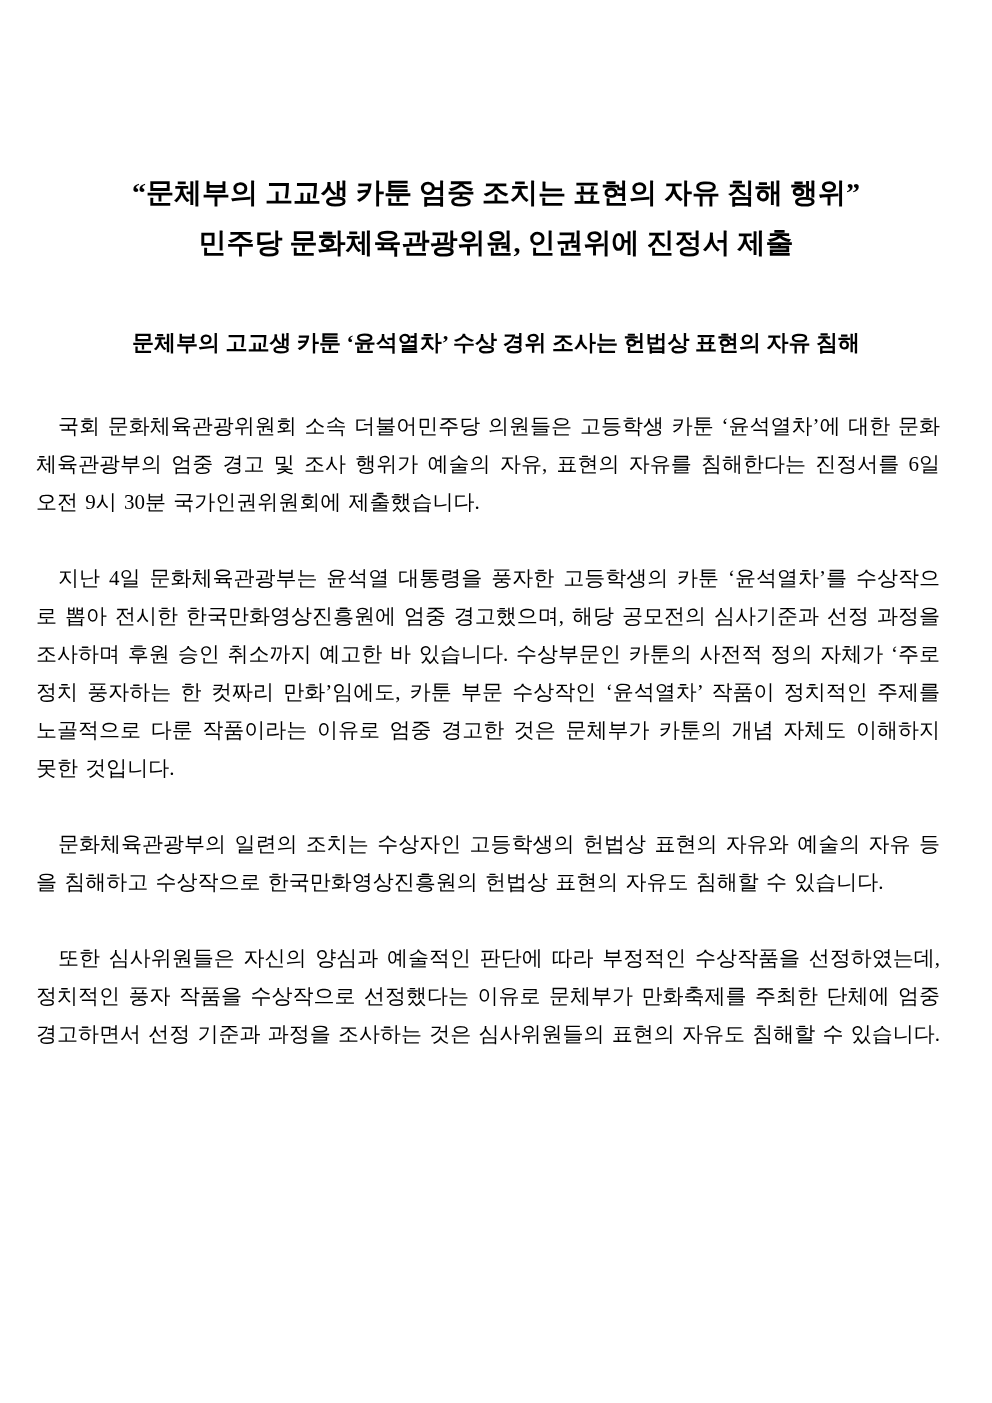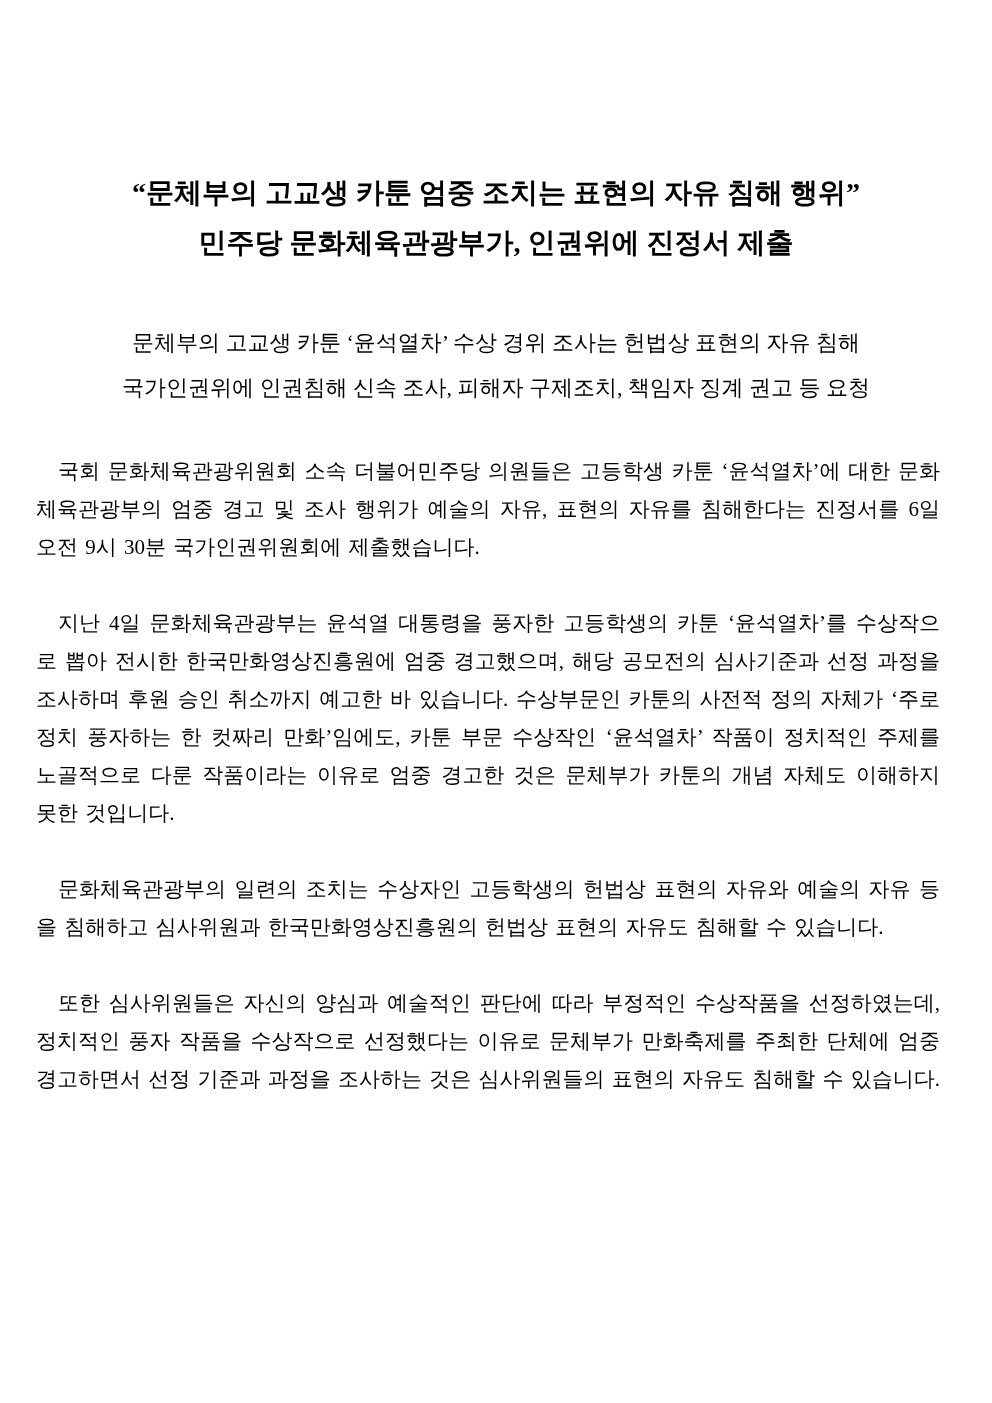--- a/index.html
+++ b/index.html
@@ -59,7 +59,7 @@
 
   <h1 class="doc-title">
     <span class="title-line">“문체부의 고교생 카툰 엄중 조치는 표현의 자유 침해 행위”</span>
-    <span class="title-line">민주당 문화체육관광부가, 인권위에 진정서 제출</span>
+    <span class="title-line">민주당 문화체육관광위원, 인권위에 진정서 제출</span>
   </h1>
 
   <div class="doc-subtitle">

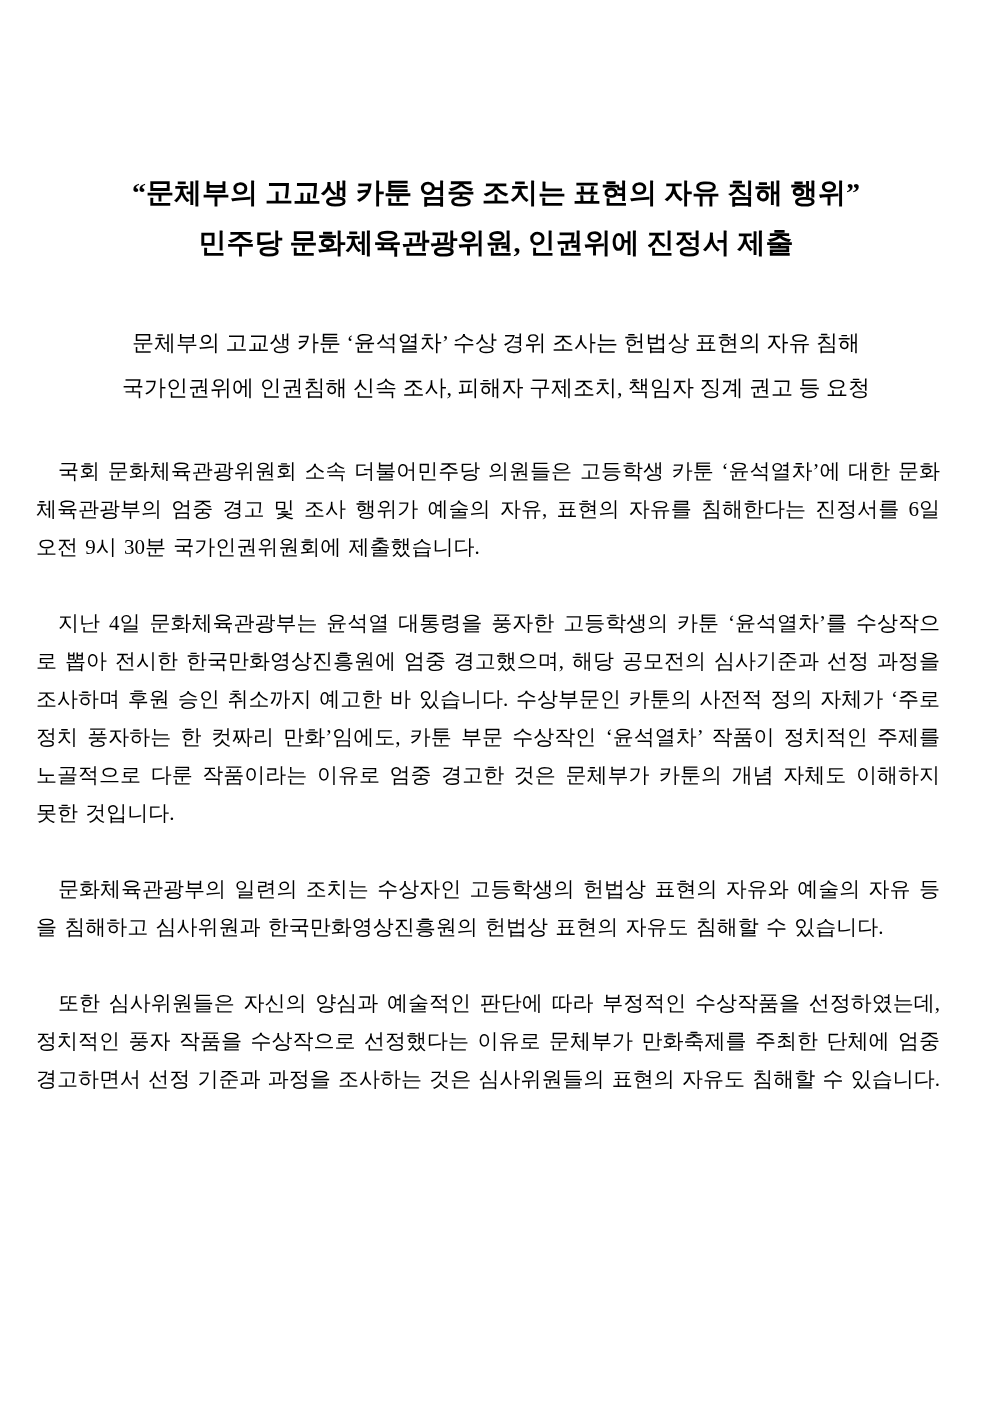--- a/index.html
+++ b/index.html
@@ -36,7 +36,7 @@
     margin: 0 0 42px 0;
     text-align: center;
     font-size: 22px;
-    font-weight: normal;
+    font-weight: bold;
     line-height: 45px;
   }
   .subtitle-line {

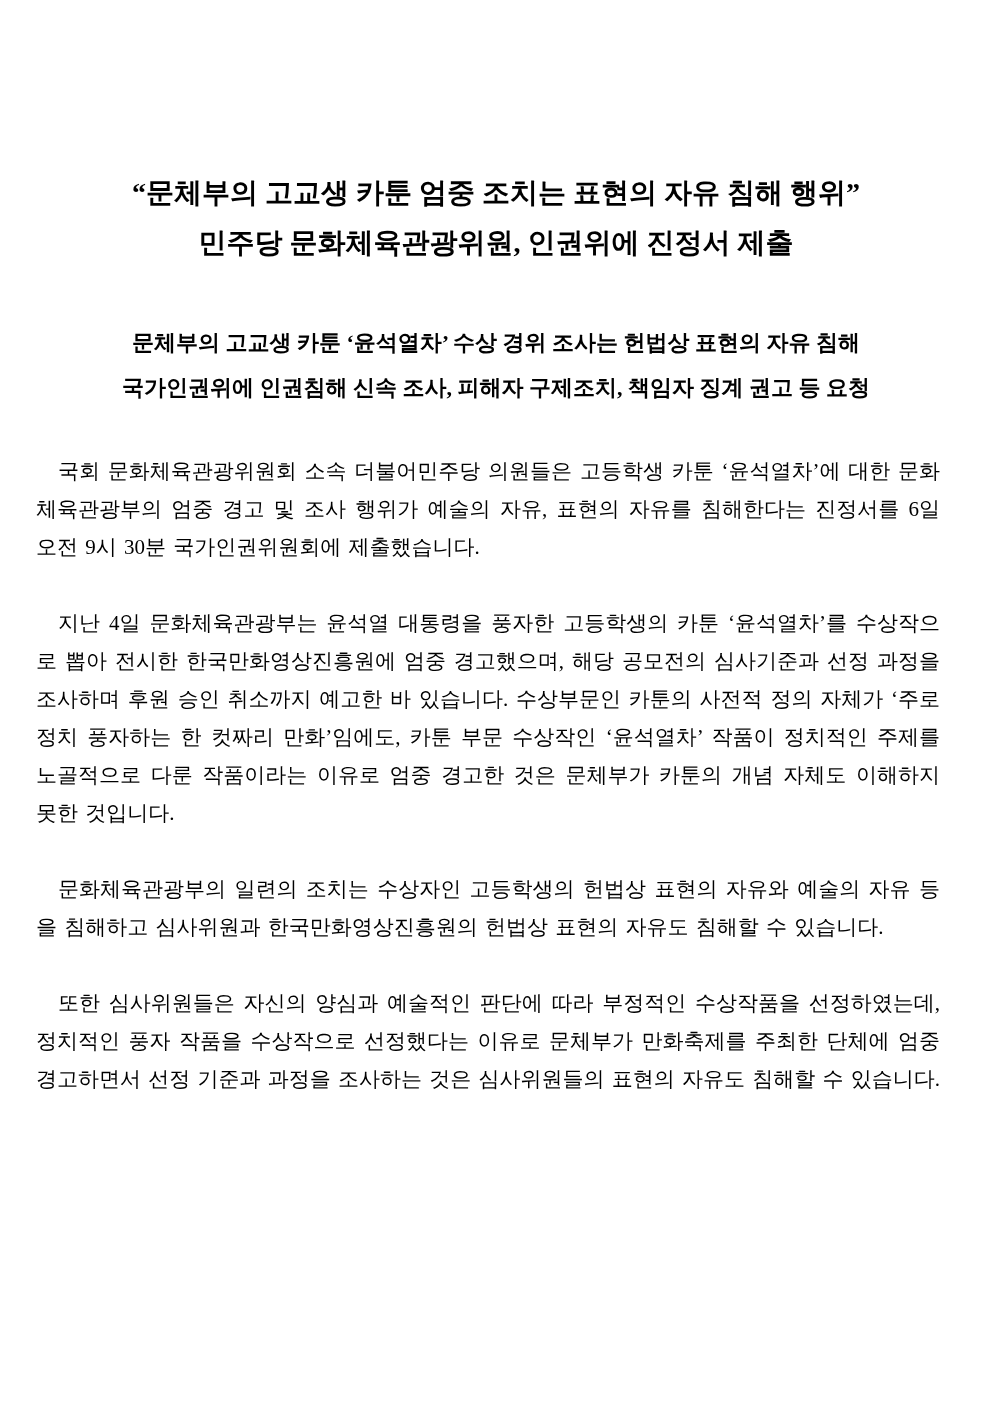--- a/index.html
+++ b/index.html
@@ -64,7 +64,6 @@
 
   <div class="doc-subtitle">
     <span class="subtitle-line">문체부의 고교생 카툰 ‘윤석열차’ 수상 경위 조사는 헌법상 표현의 자유 침해</span>
-    <span class="subtitle-line">국가인권위에 인권침해 신속 조사, 피해자 구제조치, 책임자 징계 권고 등 요청</span>
   </div>
 
   <div class="doc-body">

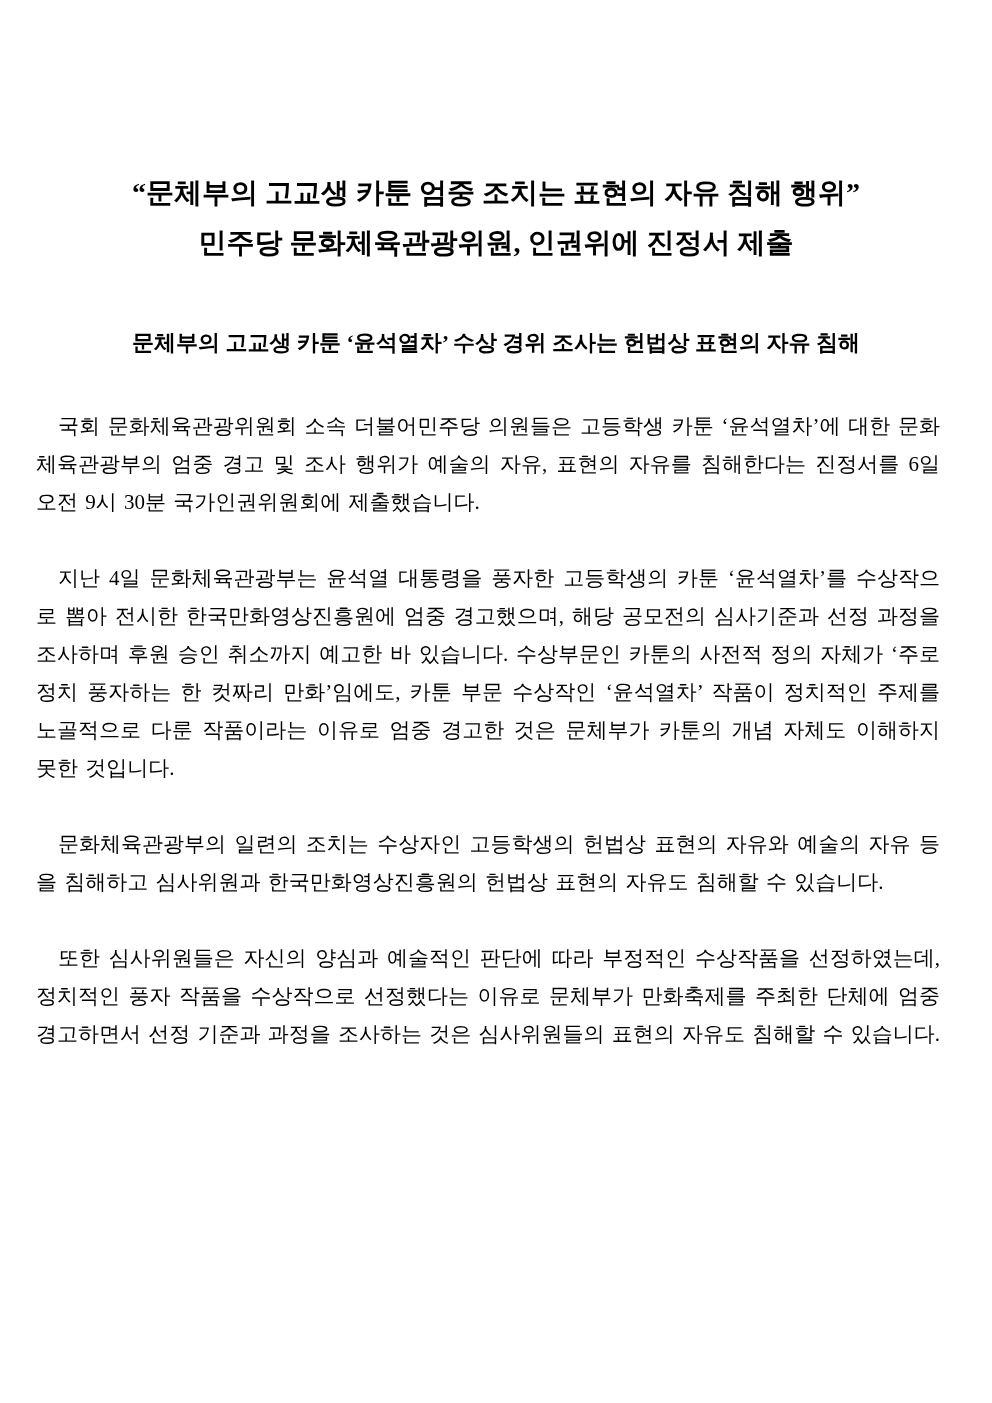--- a/index.html
+++ b/index.html
@@ -69,7 +69,7 @@
   <div class="doc-body">
     <p>국회 문화체육관광위원회 소속 더불어민주당 의원들은 고등학생 카툰 ‘윤석열차’에 대한 문화체육관광부의 엄중 경고 및 조사 행위가 예술의 자유, 표현의 자유를 침해한다는 진정서를 6일 오전 9시 30분 국가인권위원회에 제출했습니다.</p>
     <p>지난 4일 문화체육관광부는 윤석열 대통령을 풍자한 고등학생의 카툰 ‘윤석열차’를 수상작으로 뽑아 전시한 한국만화영상진흥원에 엄중 경고했으며, 해당 공모전의 심사기준과 선정 과정을 조사하며 후원 승인 취소까지 예고한 바 있습니다. 수상부문인 카툰의 사전적 정의 자체가 ‘주로 정치 풍자하는 한 컷짜리 만화’임에도, 카툰 부문 수상작인 ‘윤석열차’ 작품이 정치적인 주제를 노골적으로 다룬 작품이라는 이유로 엄중 경고한 것은 문체부가 카툰의 개념 자체도 이해하지 못한 것입니다.</p>
-    <p>문화체육관광부의 일련의 조치는 수상자인 고등학생의 헌법상 표현의 자유와 예술의 자유 등을 침해하고 심사위원과 한국만화영상진흥원의 헌법상 표현의 자유도 침해할 수 있습니다.</p>
+    <p>문화체육관광부의 일련의 조치는 수상자인 고등학생의 헌법상 표현의 자유와 예술의 자유 등을 침해하고 수상작으로 한국만화영상진흥원의 헌법상 표현의 자유도 침해할 수 있습니다.</p>
     <p>또한 심사위원들은 자신의 양심과 예술적인 판단에 따라 부정적인 수상작품을 선정하였는데, 정치적인 풍자 작품을 수상작으로 선정했다는 이유로 문체부가 만화축제를 주최한 단체에 엄중 경고하면서 선정 기준과 과정을 조사하는 것은 심사위원들의 표현의 자유도 침해할 수 있습니다.</p>
   </div>
 

